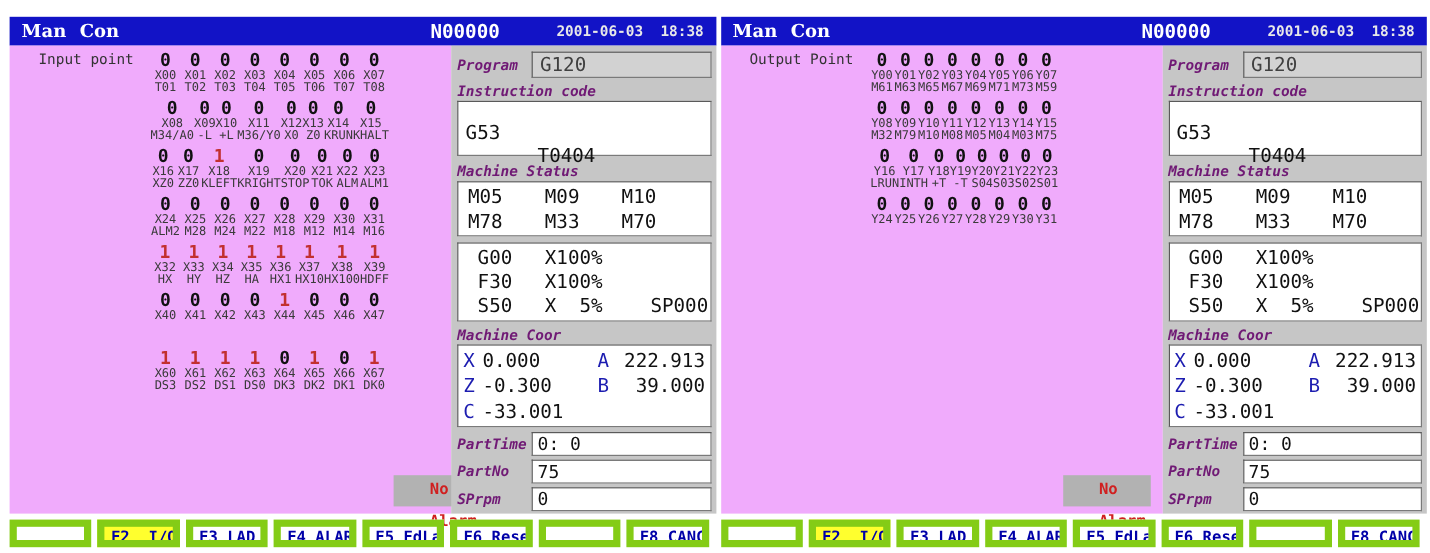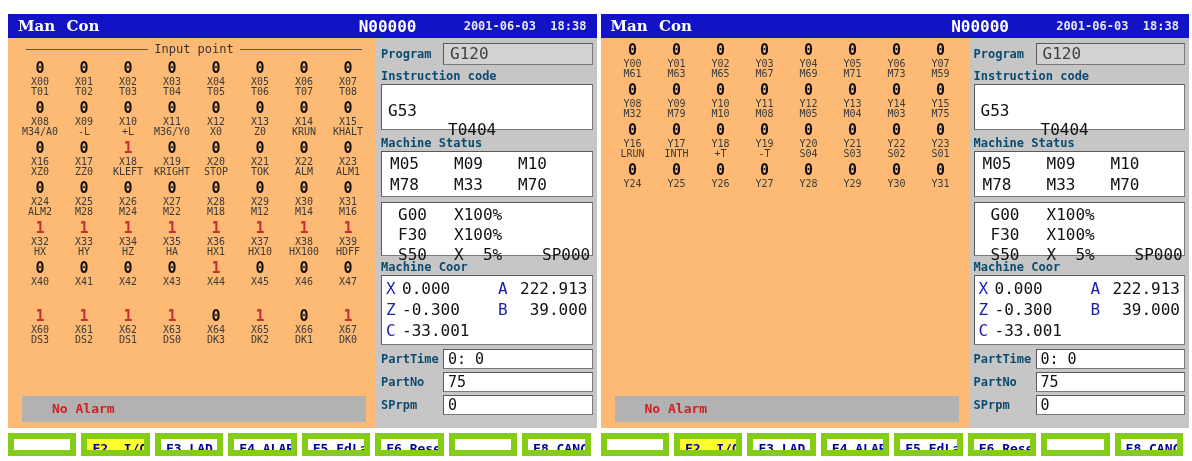--- a/index.html
+++ b/index.html
@@ -17,7 +17,7 @@
 
   
   .p-body { display:flex; height:390px; }
-  .grid-area { width:368px; background:#fdba74; display:flex; flex-direction:column; padding:4px 6px 0 10px; }
+  .grid-area { width:368px; background:#f0abfc; display:flex; flex-direction:row; padding:4px 6px 0 10px; }
   .grid-title-row { display:flex; align-items:center; height:14px; margin:0 8px 4px 8px; }
   .grid-title-row .line { flex:1; border-top:1px solid #555; }
   .grid-title { font-size:12px; color:#333; padding:0 6px; white-space:pre; }

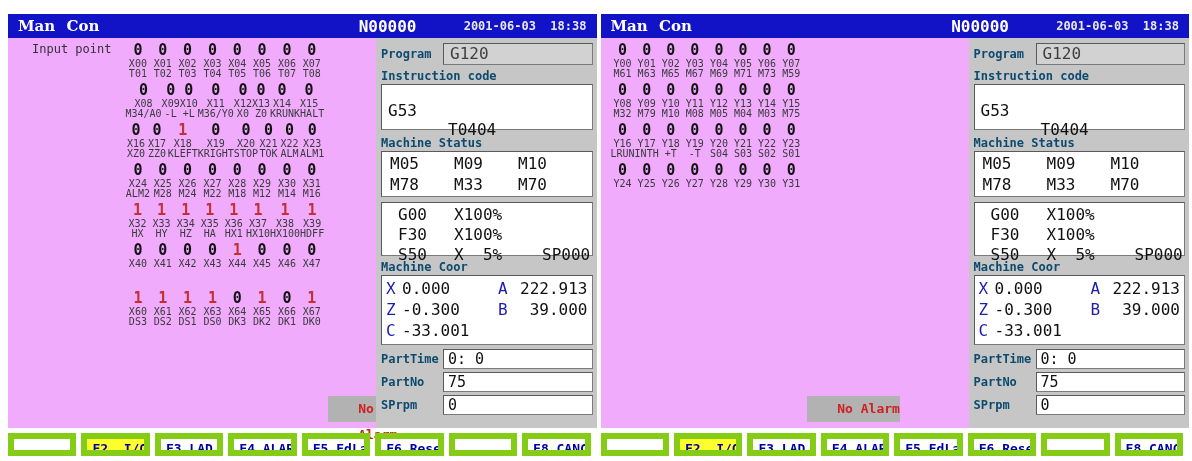--- a/index.html
+++ b/index.html
@@ -33,7 +33,7 @@
 
   
   .sidebar { flex:1; background:#c6c6c6; padding:5px 4px 0 5px; display:flex; flex-direction:column; }
-  .blab { color:#0c4a6e; font-weight:bold; font-size:12px; }
+  .blab { color:#701a75; font-weight:bold; font-size:12px;font-style:italic; }
   .inline-row { display:flex; align-items:center; margin-bottom:3px; }
   .inline-row .blab { width:62px; flex:none; }
   .vbox { background:#ffffff; border:1px solid #7a7a7a; border-top-color:#5a5a5a; border-left-color:#5a5a5a; }

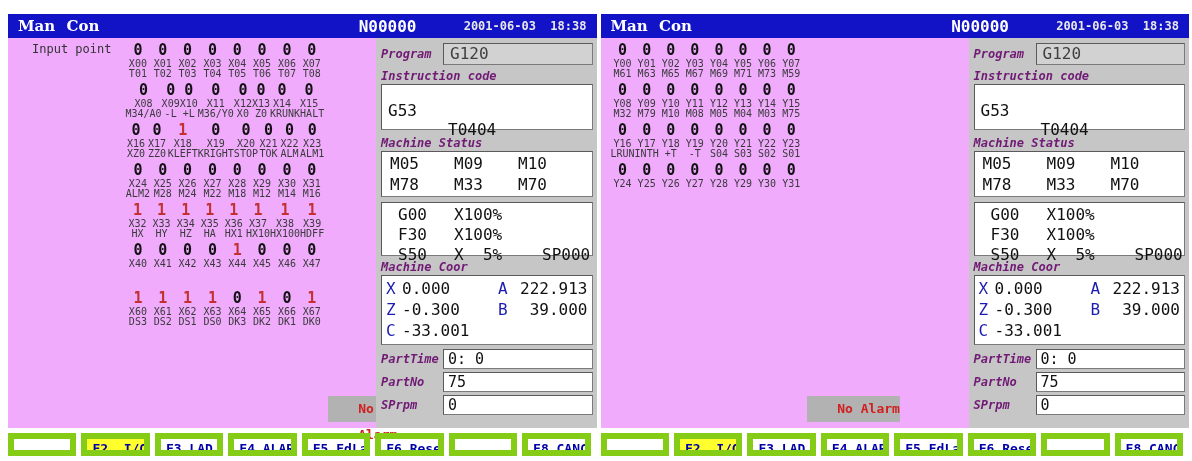--- a/index.html
+++ b/index.html
@@ -471,6 +471,11 @@
     </div>
     <div class="p-body">
       <div class="grid-area">
+        <div class="grid-title-row">
+          <span class="line"></span>
+          <span class="grid-title">Output Point</span>
+          <span class="line"></span>
+        </div>
         <div class="grid-rows">
             <div class="grid-row">
               <div class="cell">

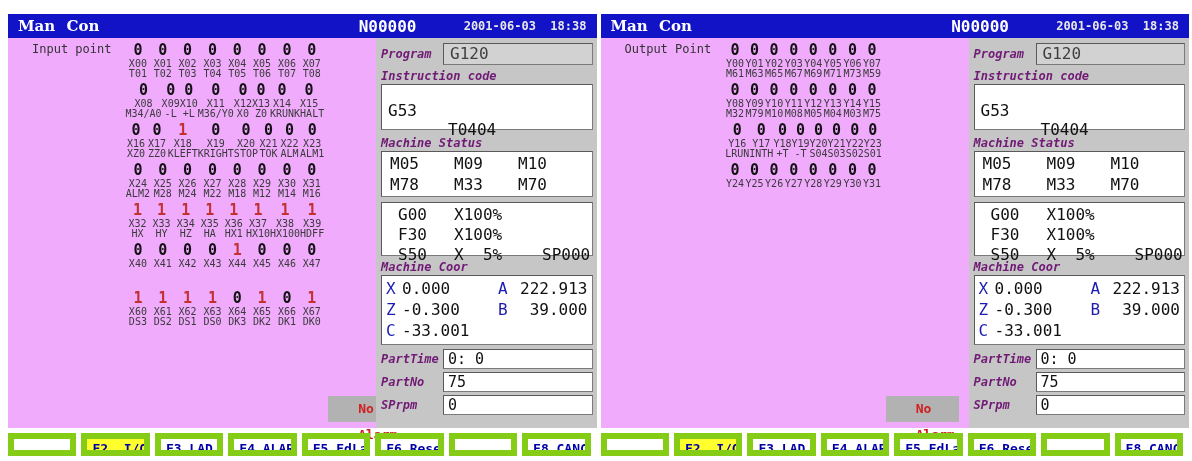--- a/index.html
+++ b/index.html
@@ -44,7 +44,7 @@
   .status-box { height:46px; font-size:16px; color:#111; padding:1px 8px; margin-bottom:5px; }
   .status-row { display:flex; height:21px; line-height:21px; }
   .status-row span { width:64px; white-space:pre; }
-  .feed-box { height:54px; font-size:16px; color:#111; padding:2px 0; margin-bottom:3px; }
+  .feed-box { height:66px; font-size:16px; color:#111; padding:2px 0; margin-bottom:3px; }
   .feed-row { display:flex; height:20px; line-height:20px; }
   .feed-c1 { width:72px; padding-left:16px; white-space:pre; }
   .feed-c2 { width:88px; white-space:pre; }

